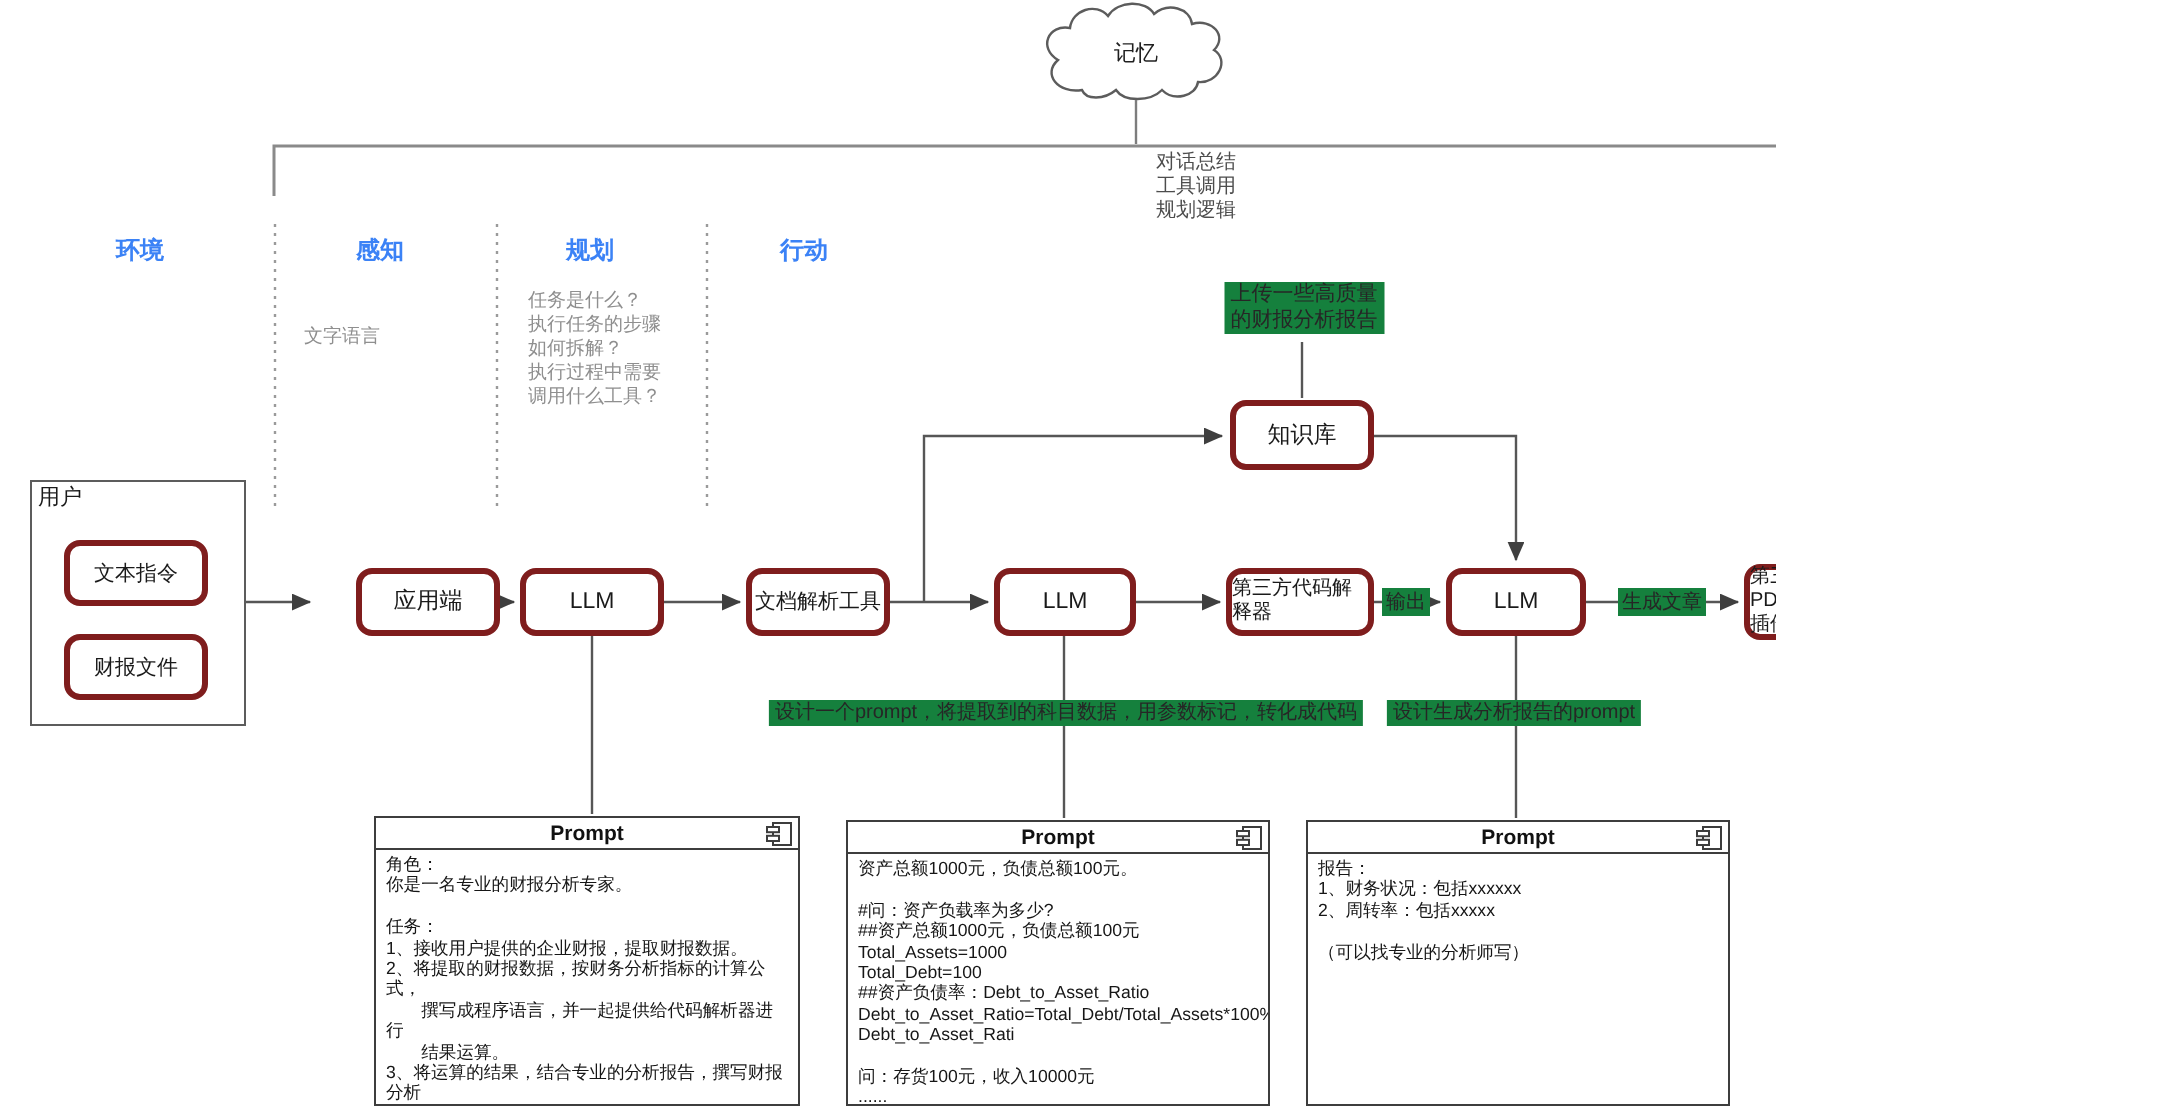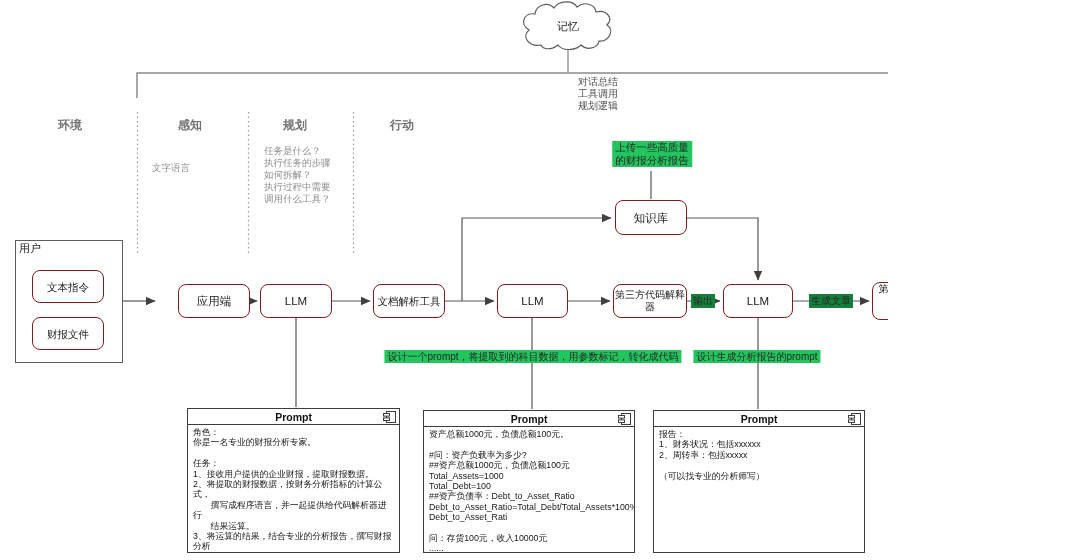--- a/index.html
+++ b/index.html
@@ -13,7 +13,7 @@
   .cloud-label{font-size:11px;color:#202020;text-align:center;}
   .mem-notes{font-size:10px;line-height:12px;color:#4d4d4d;}
 
-  .col-h{font-size:12px;font-weight:bold;color:#737373;text-align:center;width:60px;margin-left:-30px;}
+  .col-h{font-size:12px;font-weight:bold;color:#3b82f6;text-align:center;width:60px;margin-left:-30px;}
   .gray{color:#8f8f8f;}
   .perc-note{font-size:9.5px;text-align:left;width:80px;margin-left:-40px;}
   .plan-q{font-size:9.5px;line-height:12px;}

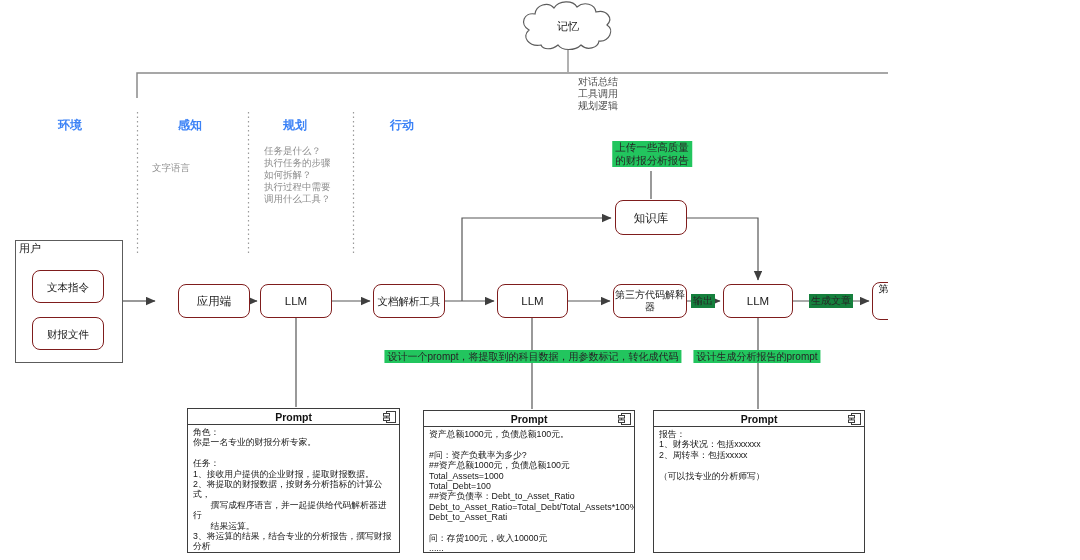--- a/index.html
+++ b/index.html
@@ -31,7 +31,7 @@
 
   .edge-label{position:absolute;background:#15803d;font-size:10px;color:#262626;
               padding:0 2px;transform:translate(-50%,-50%);}
-  .note{position:absolute;font-size:10.5px;color:#262626;background:#22c55e;
+  .note{position:absolute;font-size:10.5px;color:#262626;background:#15803d;
         transform:translateX(-50%);text-align:left;line-height:13px;padding:0 3px;}
 
   .prompt-box{position:absolute;border:1px solid #3d3d3d;background:#fff;box-sizing:border-box;overflow:hidden;}

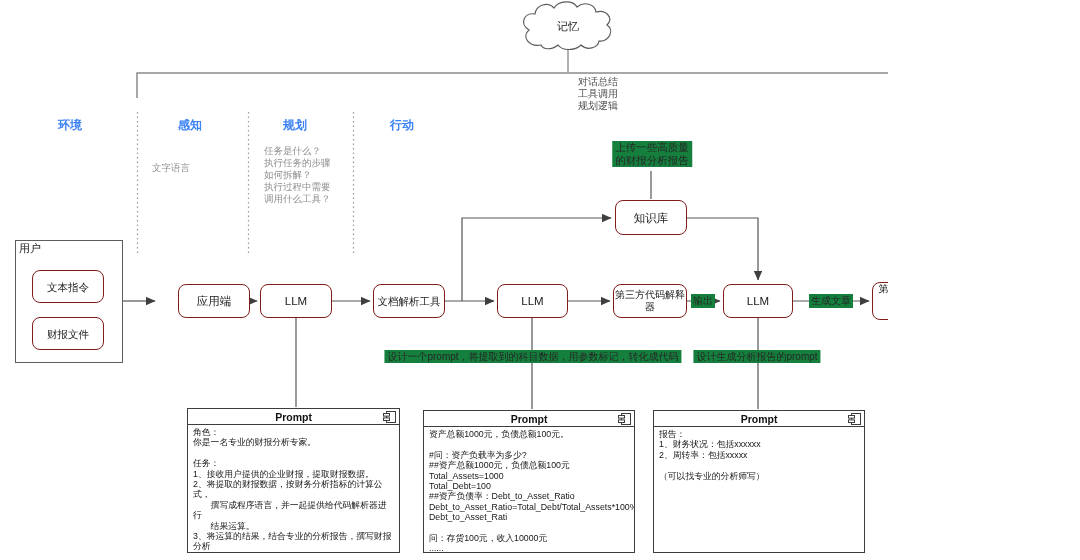--- a/index.html
+++ b/index.html
@@ -18,8 +18,8 @@
   .perc-note{font-size:9.5px;text-align:left;width:80px;margin-left:-40px;}
   .plan-q{font-size:9.5px;line-height:12px;}
 
-  .node{position:absolute;border:1px solid #7f1d1d;border-radius:8px;background:#fff;
-        display:flex;align-items:center;justify-content:center;text-align:center;
+  .node{position:absolute;border:3px solid #7f1d1d;border-radius:8px;background:#fff;
+        display:flex;align-items:center;justify-content:center;text-align:left;
         font-size:11.5px;color:#1a1a1a;box-sizing:border-box;line-height:12px;}
   .node.sm{font-size:10.5px;}
   .node.xs{font-size:10px;}

